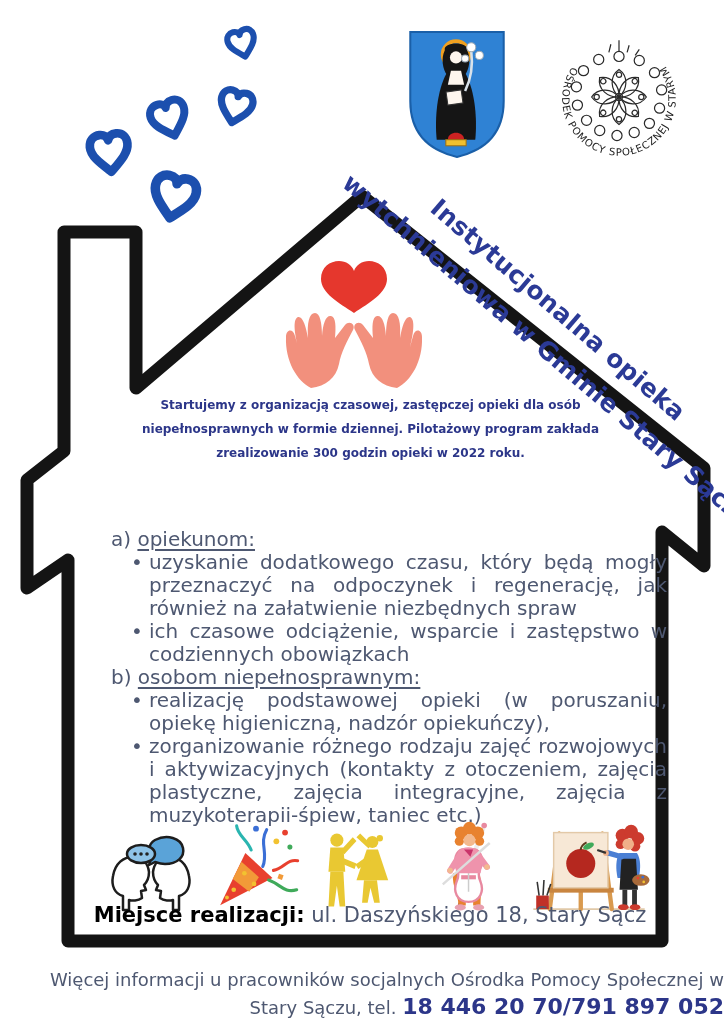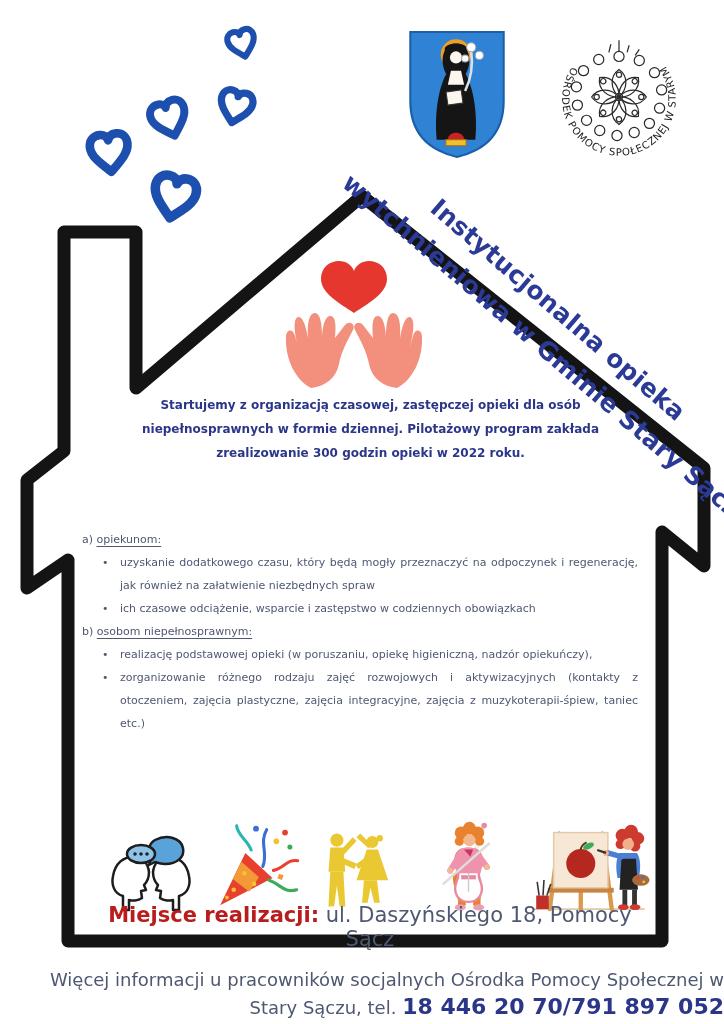--- a/index.html
+++ b/index.html
@@ -16,7 +16,7 @@
          font-size:12px;line-height:24px;color:#2c3689;}
   
   .care-head{left:97px;top:504px;font-weight:bold;font-size:19px;color:#2c3689;}
-  .care-list{left:82px;top:528px;width:556px;font-size:11px;line-height:23px;color:#4e5871;}
+  .care-list{left:111px;top:528px;width:556px;font-size:20px;line-height:23px;color:#4e5871;}
   .sec-label{margin:0;}
   .sec-label u{text-decoration:underline;text-underline-offset:3px;}
   ul.blist{margin:0 0 0 0;padding:0 0 0 38px;list-style:none;}

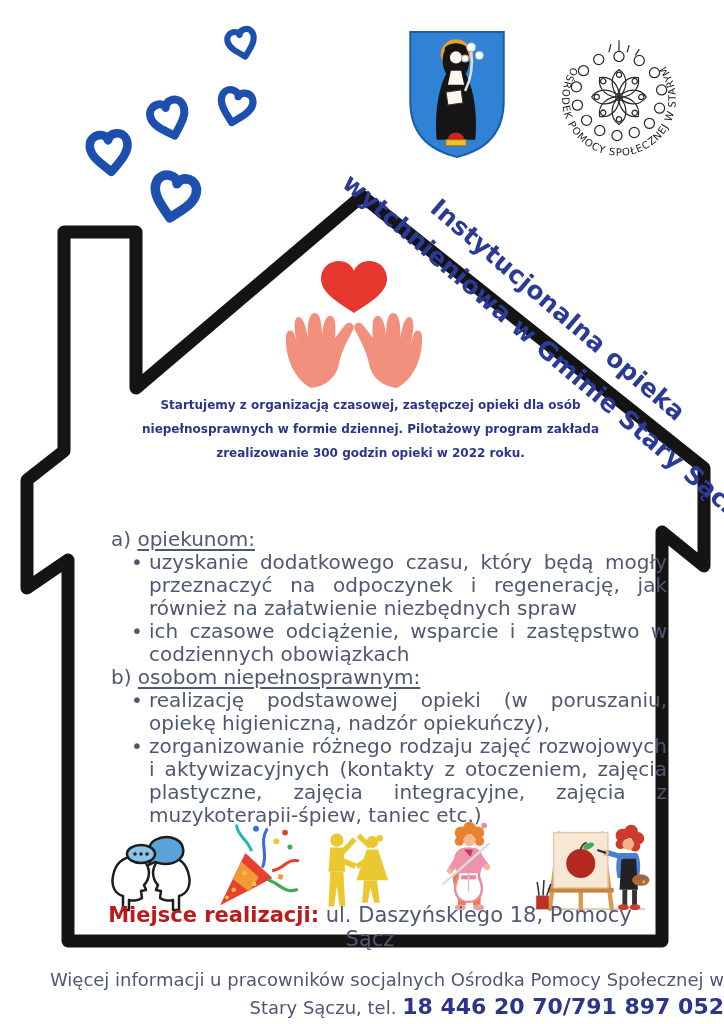--- a/index.html
+++ b/index.html
@@ -24,7 +24,7 @@
   ul.blist li::before{content:"•";position:absolute;left:-18px;top:0;color:#4e5871;}
   
   .location{left:92px;top:903px;width:556px;text-align:center;font-size:21px;color:#4e5871;}
-  .location b{color:#b91c1c;}
+  .location b{color:#000000;}
   
   .footer{left:0;top:966px;width:724px;text-align:right;font-size:18px;line-height:27px;
           color:#4e5871;white-space:nowrap;}

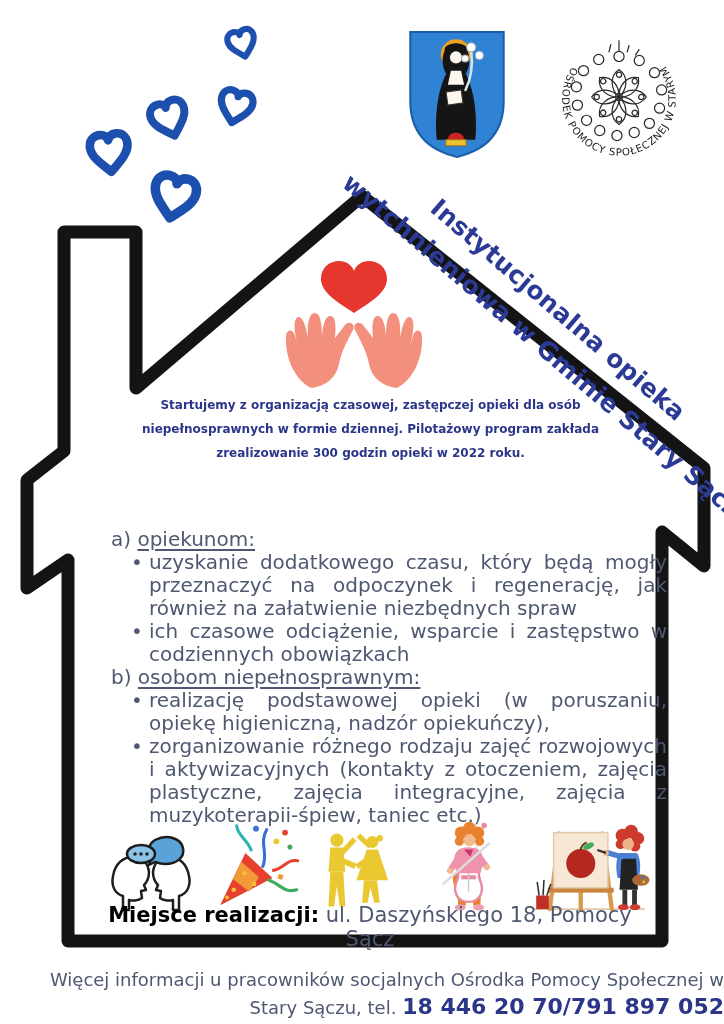--- a/index.html
+++ b/index.html
@@ -265,7 +265,7 @@
     </svg>
   </div>
 
-  <div class="abs location"><b>Miejsce realizacji:</b><span> ul. Daszyńskiego 18, Pomocy Sącz</span></div>
+  <div class="abs location"><b>Miejsce realizacji:</b><span> ul. Daszyńskiego 18, Stary Sącz</span></div>
 
   <div class="abs footer">
     <div>Więcej informacji u pracowników socjalnych Ośrodka Pomocy Społecznej w</div>

